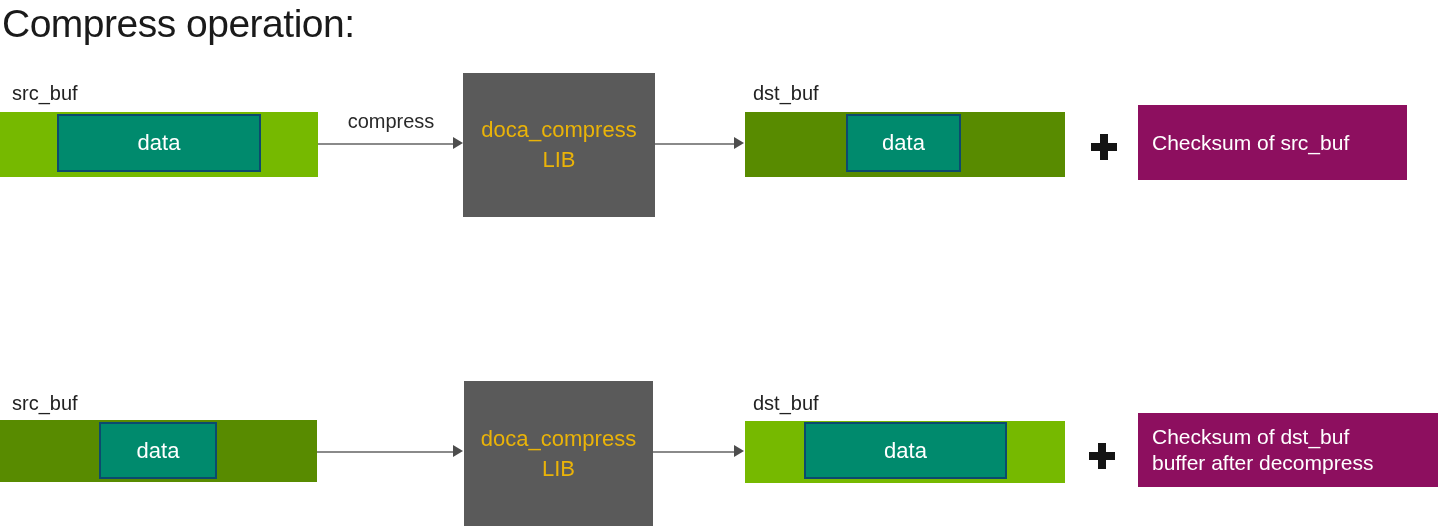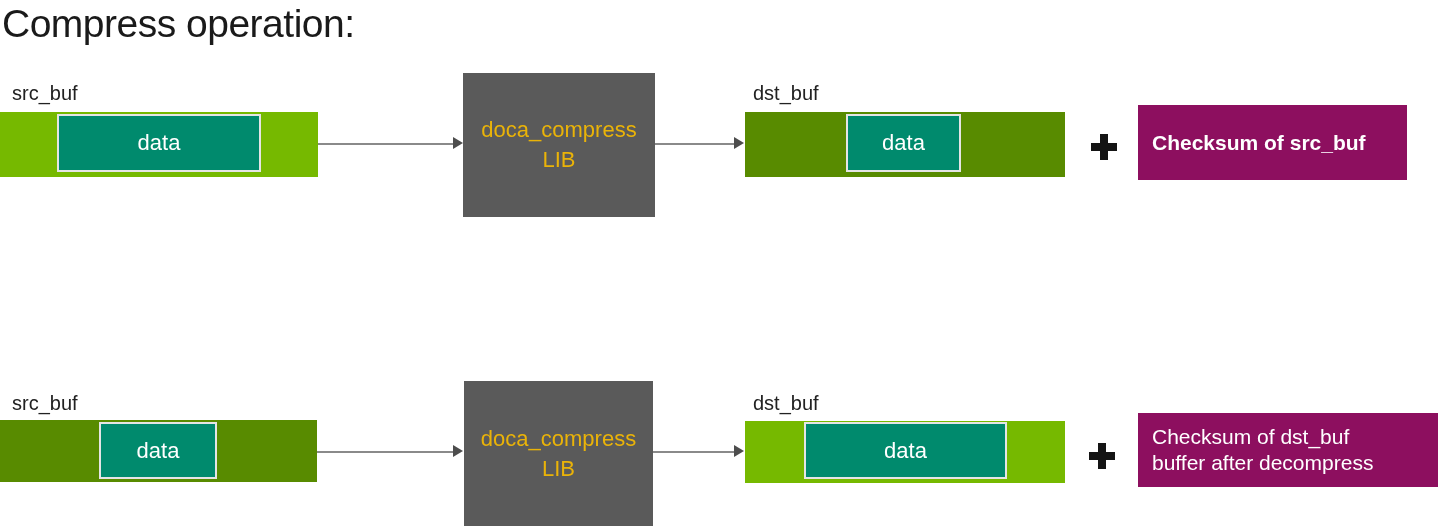--- a/index.html
+++ b/index.html
@@ -63,6 +63,7 @@
     </div>
   </div>
 
+  <div class="arrow-label" style="left:318px; top:110px; width:146px;">compress</div>
   <div class="arrow-line" style="left:318px; top:143px; width:138px;"></div>
   <div class="arrow-head" style="left:453px; top:137px;"></div>
 

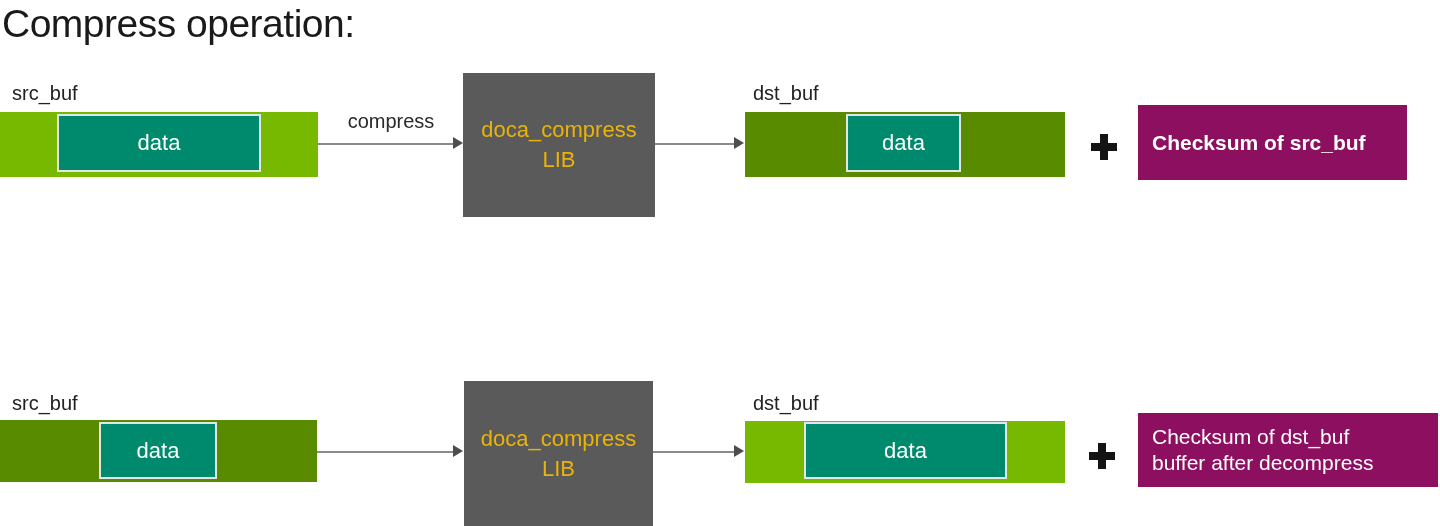--- a/index.html
+++ b/index.html
@@ -17,7 +17,7 @@
   .bar.light { background:#76B900; }
   .bar.dark  { background:#588B00; }
   .data-box {
-    position:absolute; background:#008A6D; border:2px solid #e5e5e5;
+    position:absolute; background:#008A6D; border:2px solid #0c4a6e;
     display:flex; align-items:center; justify-content:center;
     color:#ffffff; font-size:22px;
   }

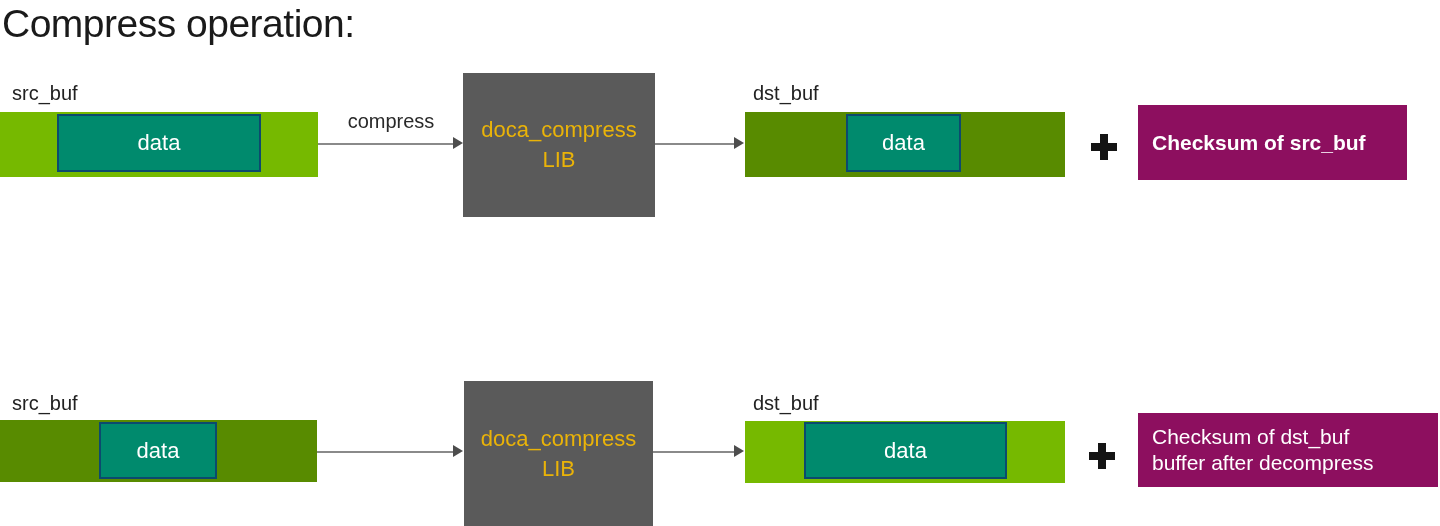--- a/index.html
+++ b/index.html
@@ -88,7 +88,7 @@
     <div class="v"></div>
   </div>
 
-  <div class="checksum-box" style="left:1138px; top:105px; width:269px; height:75px;font-weight:bold;">
+  <div class="checksum-box" style="left:1138px; top:105px; width:269px; height:75px;">
     <span>Checksum of src_buf</span>
   </div>
 

